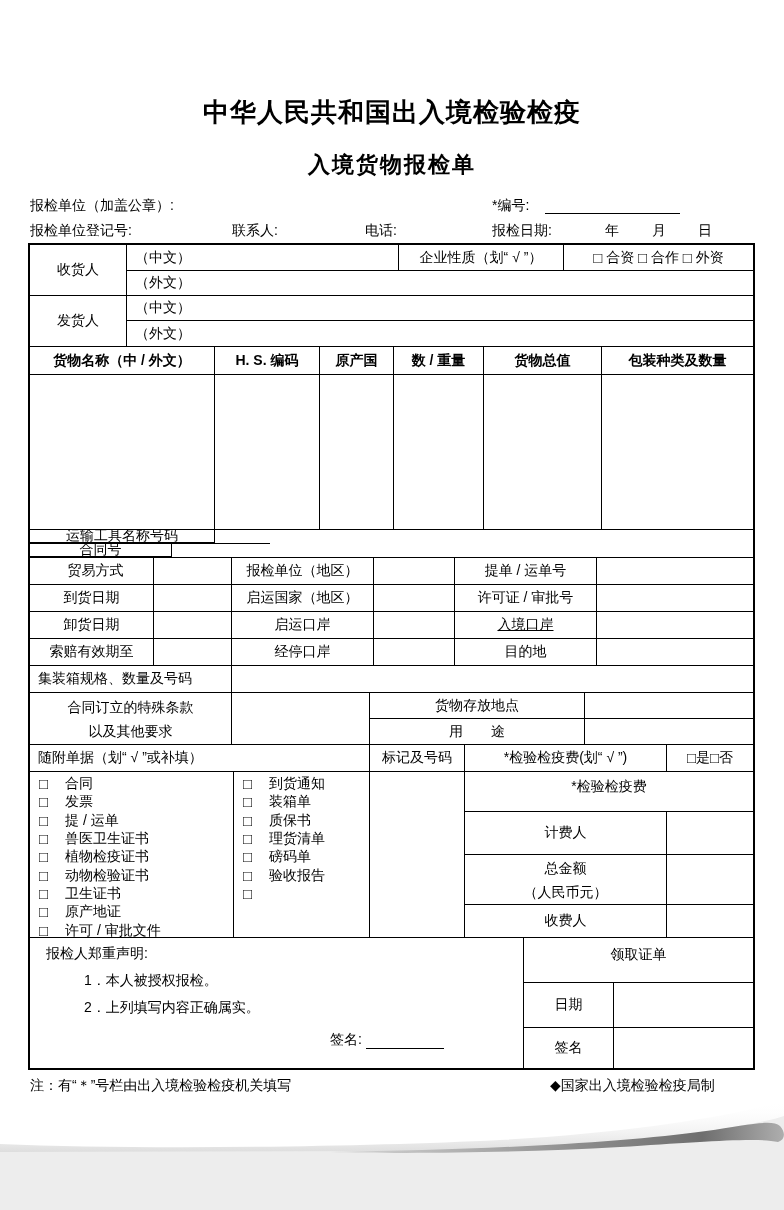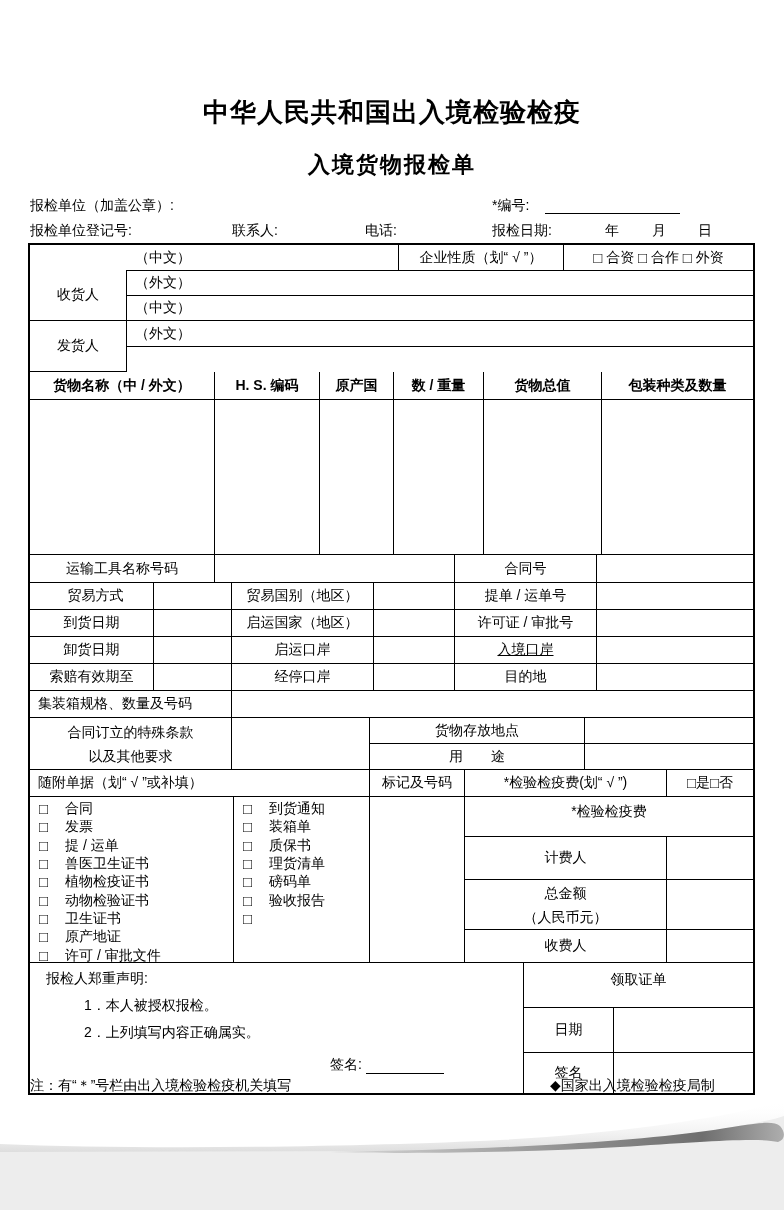--- a/index.html
+++ b/index.html
@@ -60,7 +60,7 @@
 <div class="abs formtbl">
 
   <div class="row">
-    <div style="width:97px;margin-top:25px;">
+    <div style="width:97px;">
       <div class="c" style="height:51px;">收货人</div>
       <div class="c" style="height:51px;">发货人</div>
     </div>

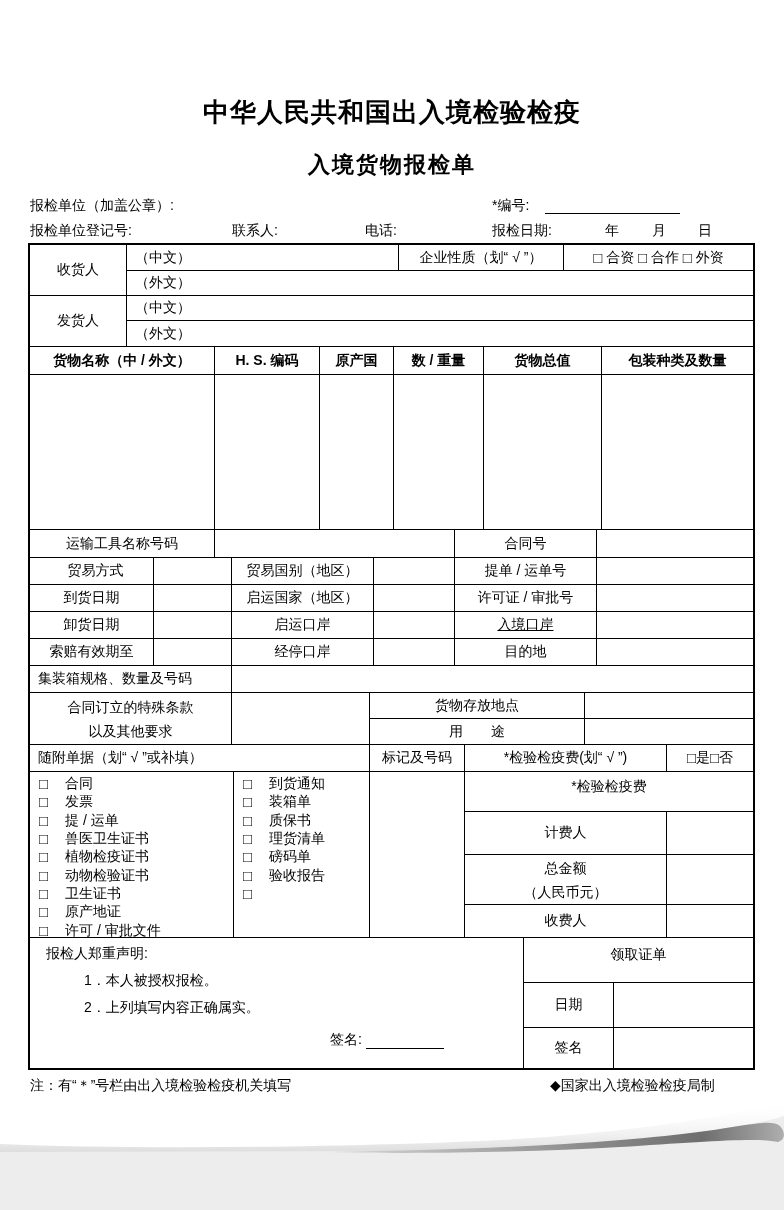--- a/index.html
+++ b/index.html
@@ -102,7 +102,7 @@
     <div class="c nr flex1"></div>
   </div>
 
-  <div class="row" style="height:28px;">
+  <div class="row" style="height:28px;flex-direction:column;">
     <div class="c" style="width:185px;">运输工具名称号码</div>
     <div class="c" style="width:240px;"></div>
     <div class="c" style="width:142px;">合同号</div>

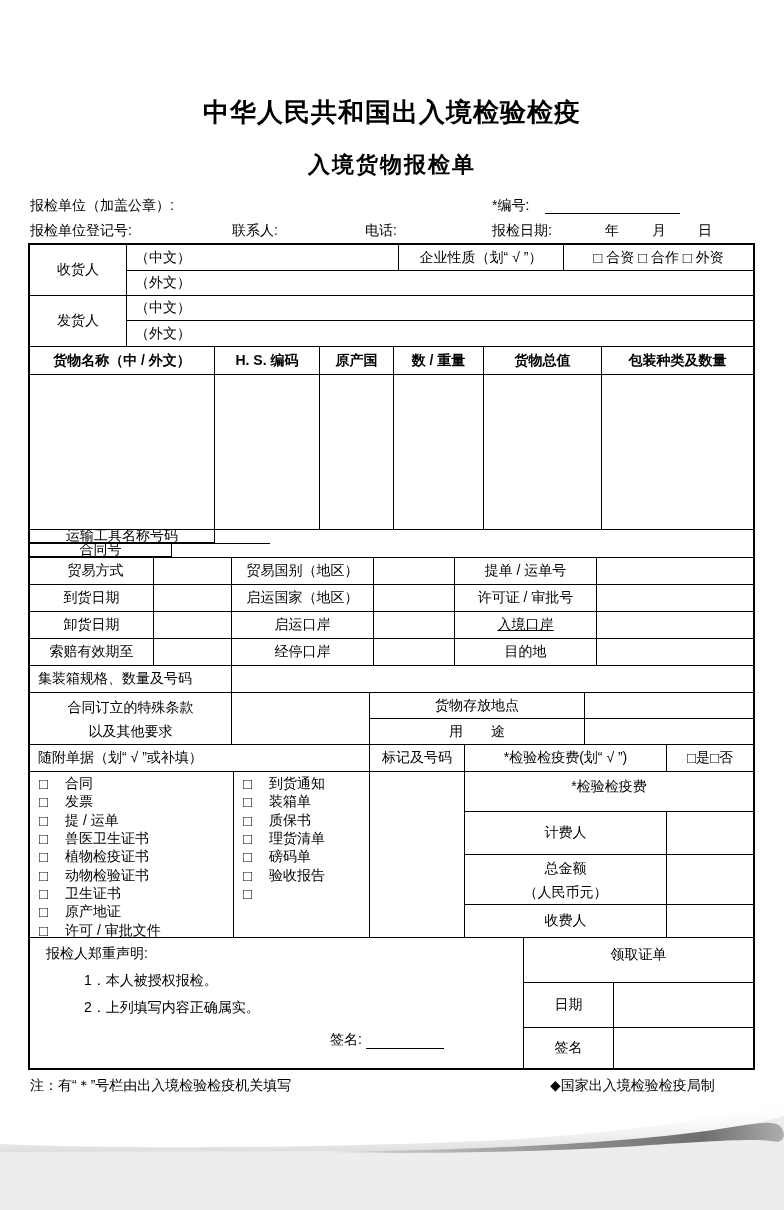--- a/index.html
+++ b/index.html
@@ -112,7 +112,7 @@
   <div class="row" style="height:27px;">
     <div class="c" style="width:124px;padding-left:8px;">贸易方式</div>
     <div class="c" style="width:78px;"></div>
-    <div class="c" style="width:142px;">贸易国别（地区）</div>
+    <div class="c" style="width:142px;">报检单位（地区）</div>
     <div class="c" style="width:81px;"></div>
     <div class="c" style="width:142px;">提单 / 运单号</div>
     <div class="c nr flex1"></div>

